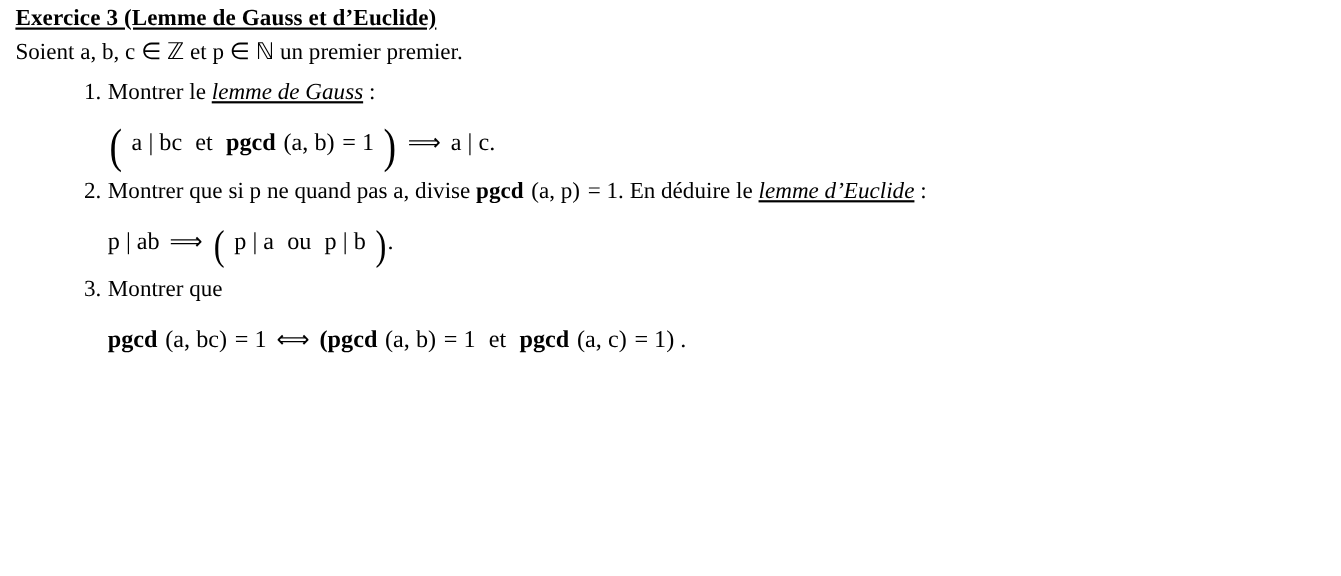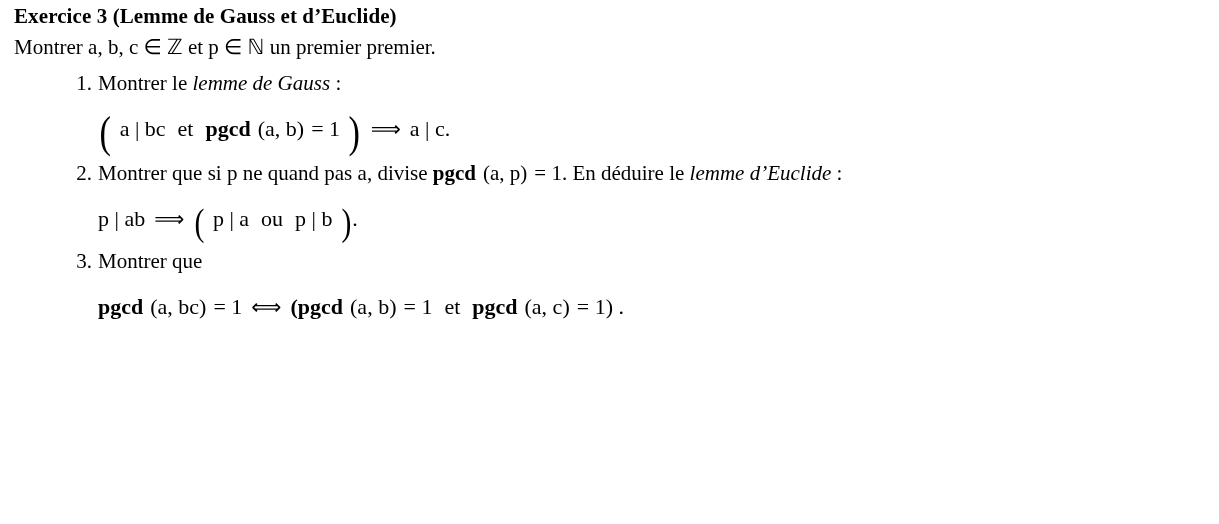--- a/index.html
+++ b/index.html
@@ -25,6 +25,7 @@
     font-size: 21px;
     margin: 4px 0 0 14px;
     letter-spacing: 0.1px;
+    text-decoration: underline;
   }
   .intro {
     font-size: 21px;

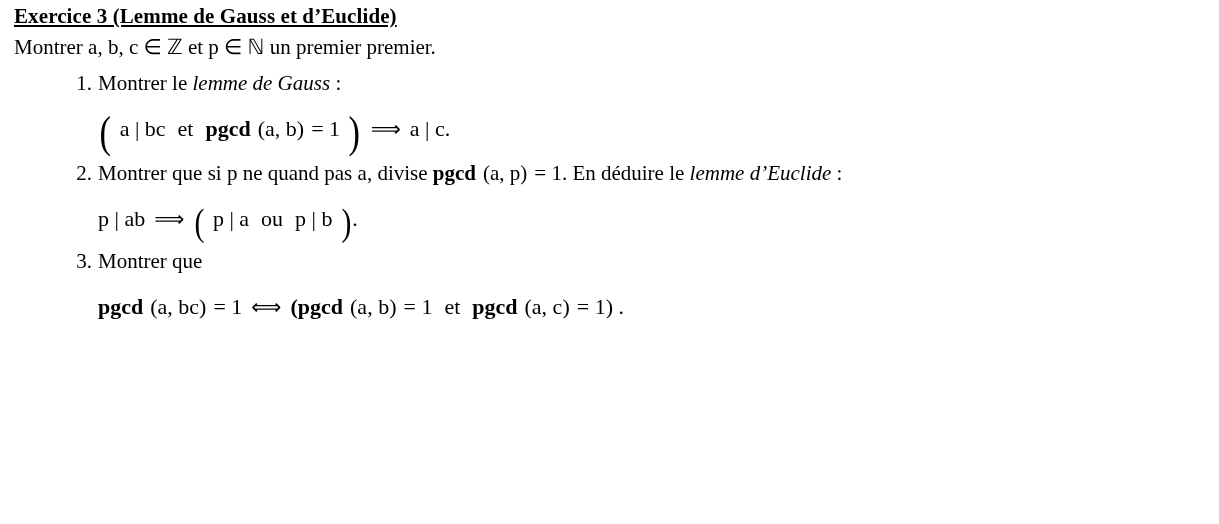--- a/index.html
+++ b/index.html
@@ -92,7 +92,7 @@
   <div class="title">Exercice 3 (Lemme de Gauss et d’Euclide)</div>
 
   <div class="intro">
-    <span>Montrer </span><span class="mi">a, b, c</span><span> ∈ ℤ et </span><span class="mi">p</span><span> ∈ ℕ un premier premier.</span>
+    <span>Soient </span><span class="mi">a, b, c</span><span> ∈ ℤ et </span><span class="mi">p</span><span> ∈ ℕ un premier premier.</span>
   </div>
 
   <ol class="items">

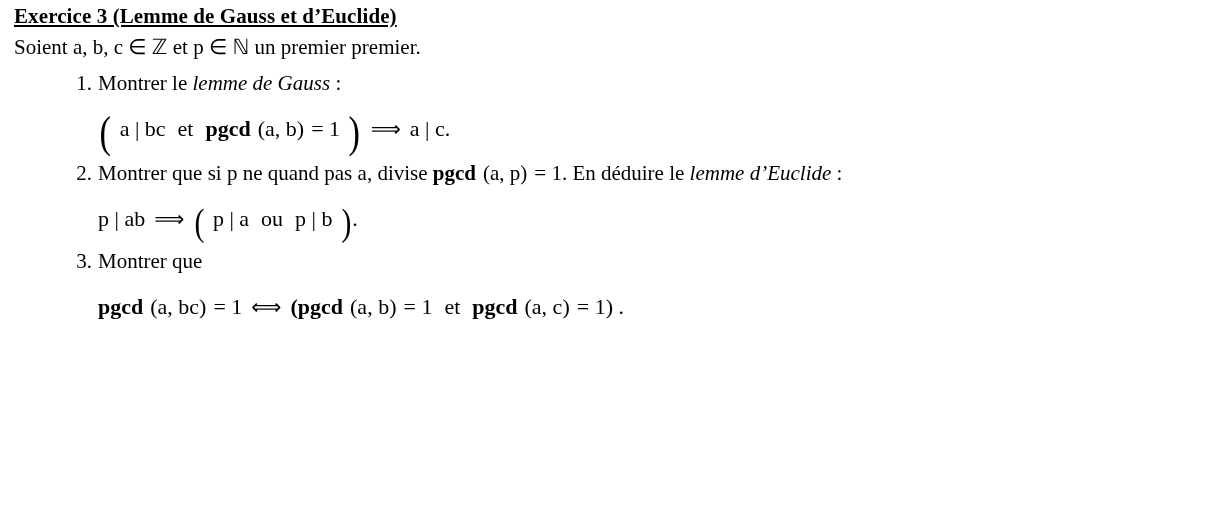--- a/index.html
+++ b/index.html
@@ -51,7 +51,7 @@
     text-align: right;
     font-size: 21px;
   }
-  .it { font-style: italic; }
+  .it { font-style: italic; text-decoration: underline; }
   .bf { font-weight: bold; }
   .mi { font-family: "Liberation Serif", serif; }
   .math-block {

